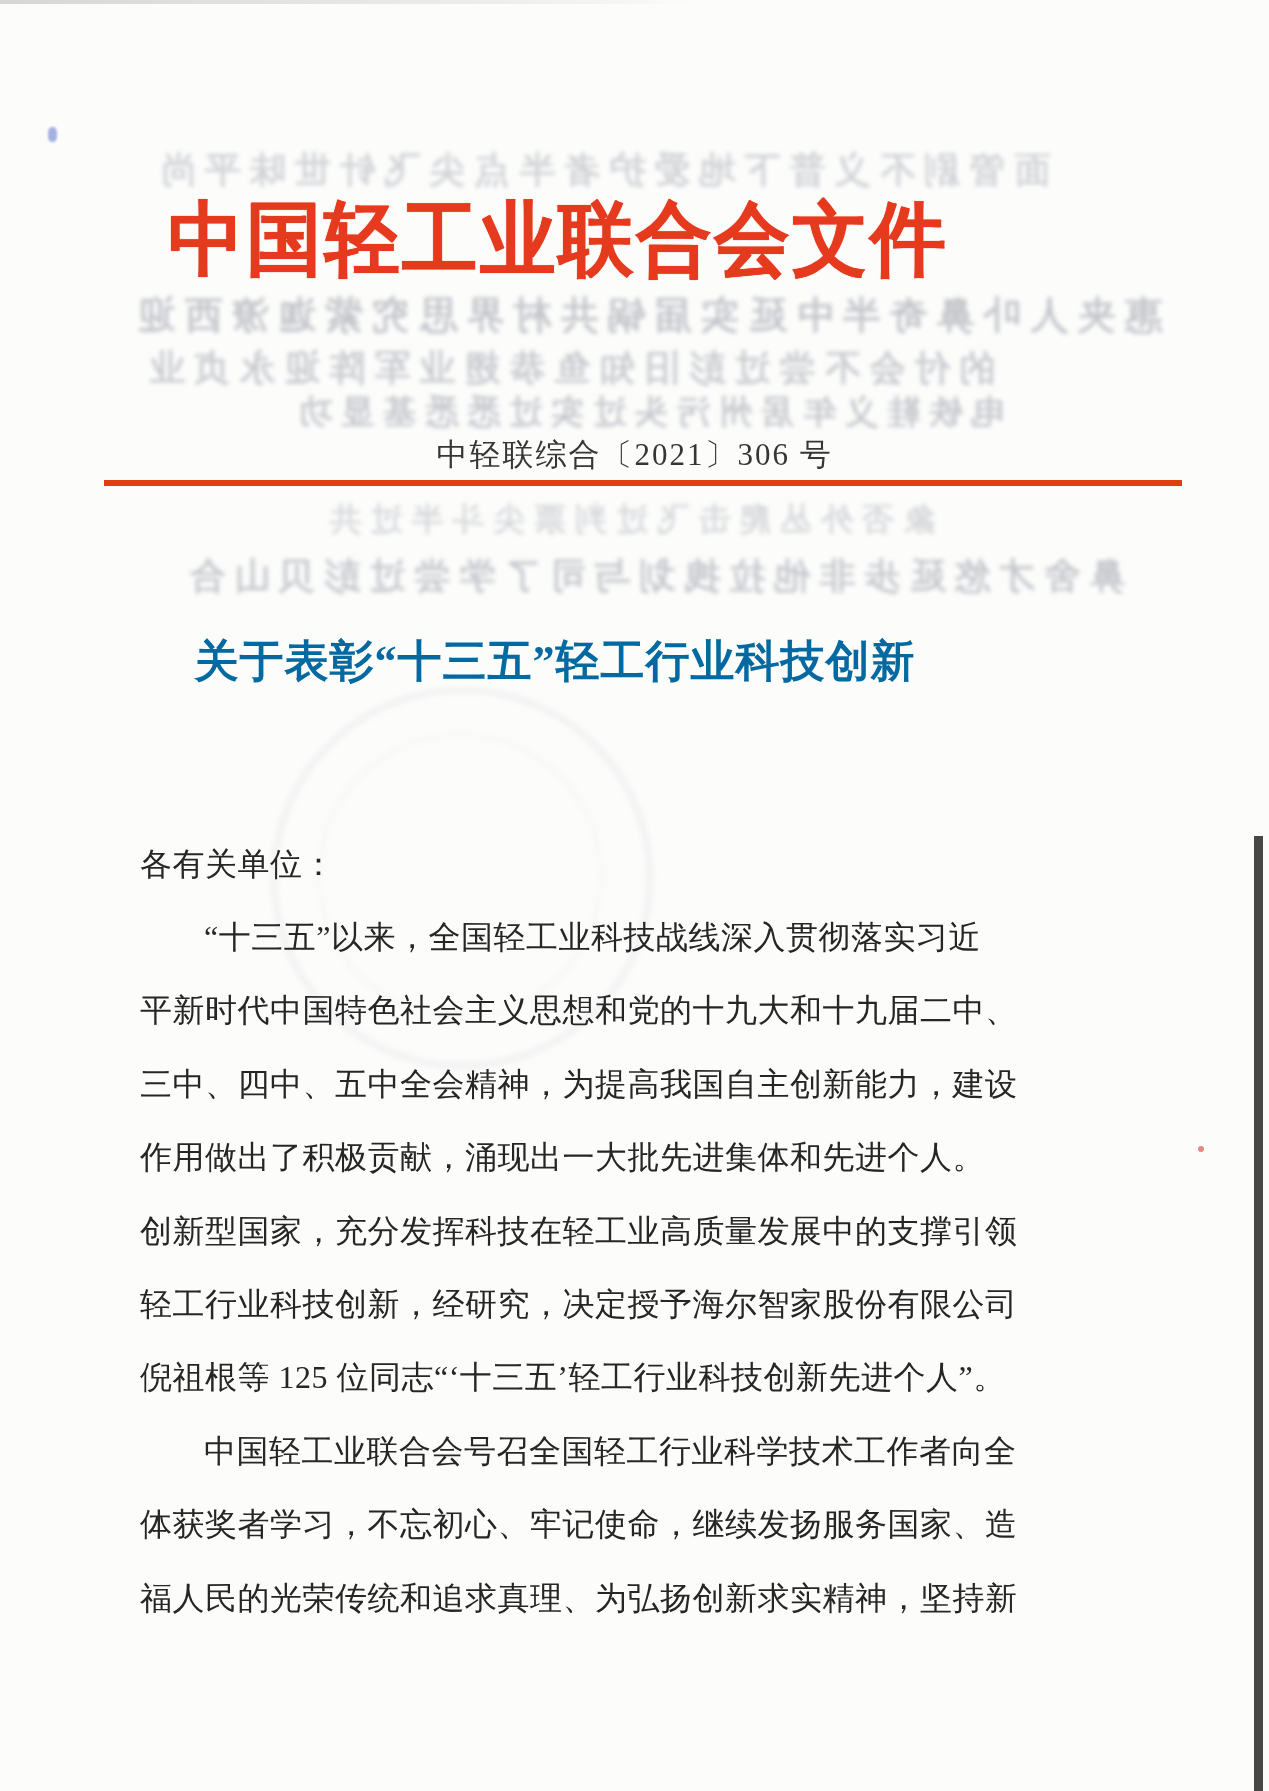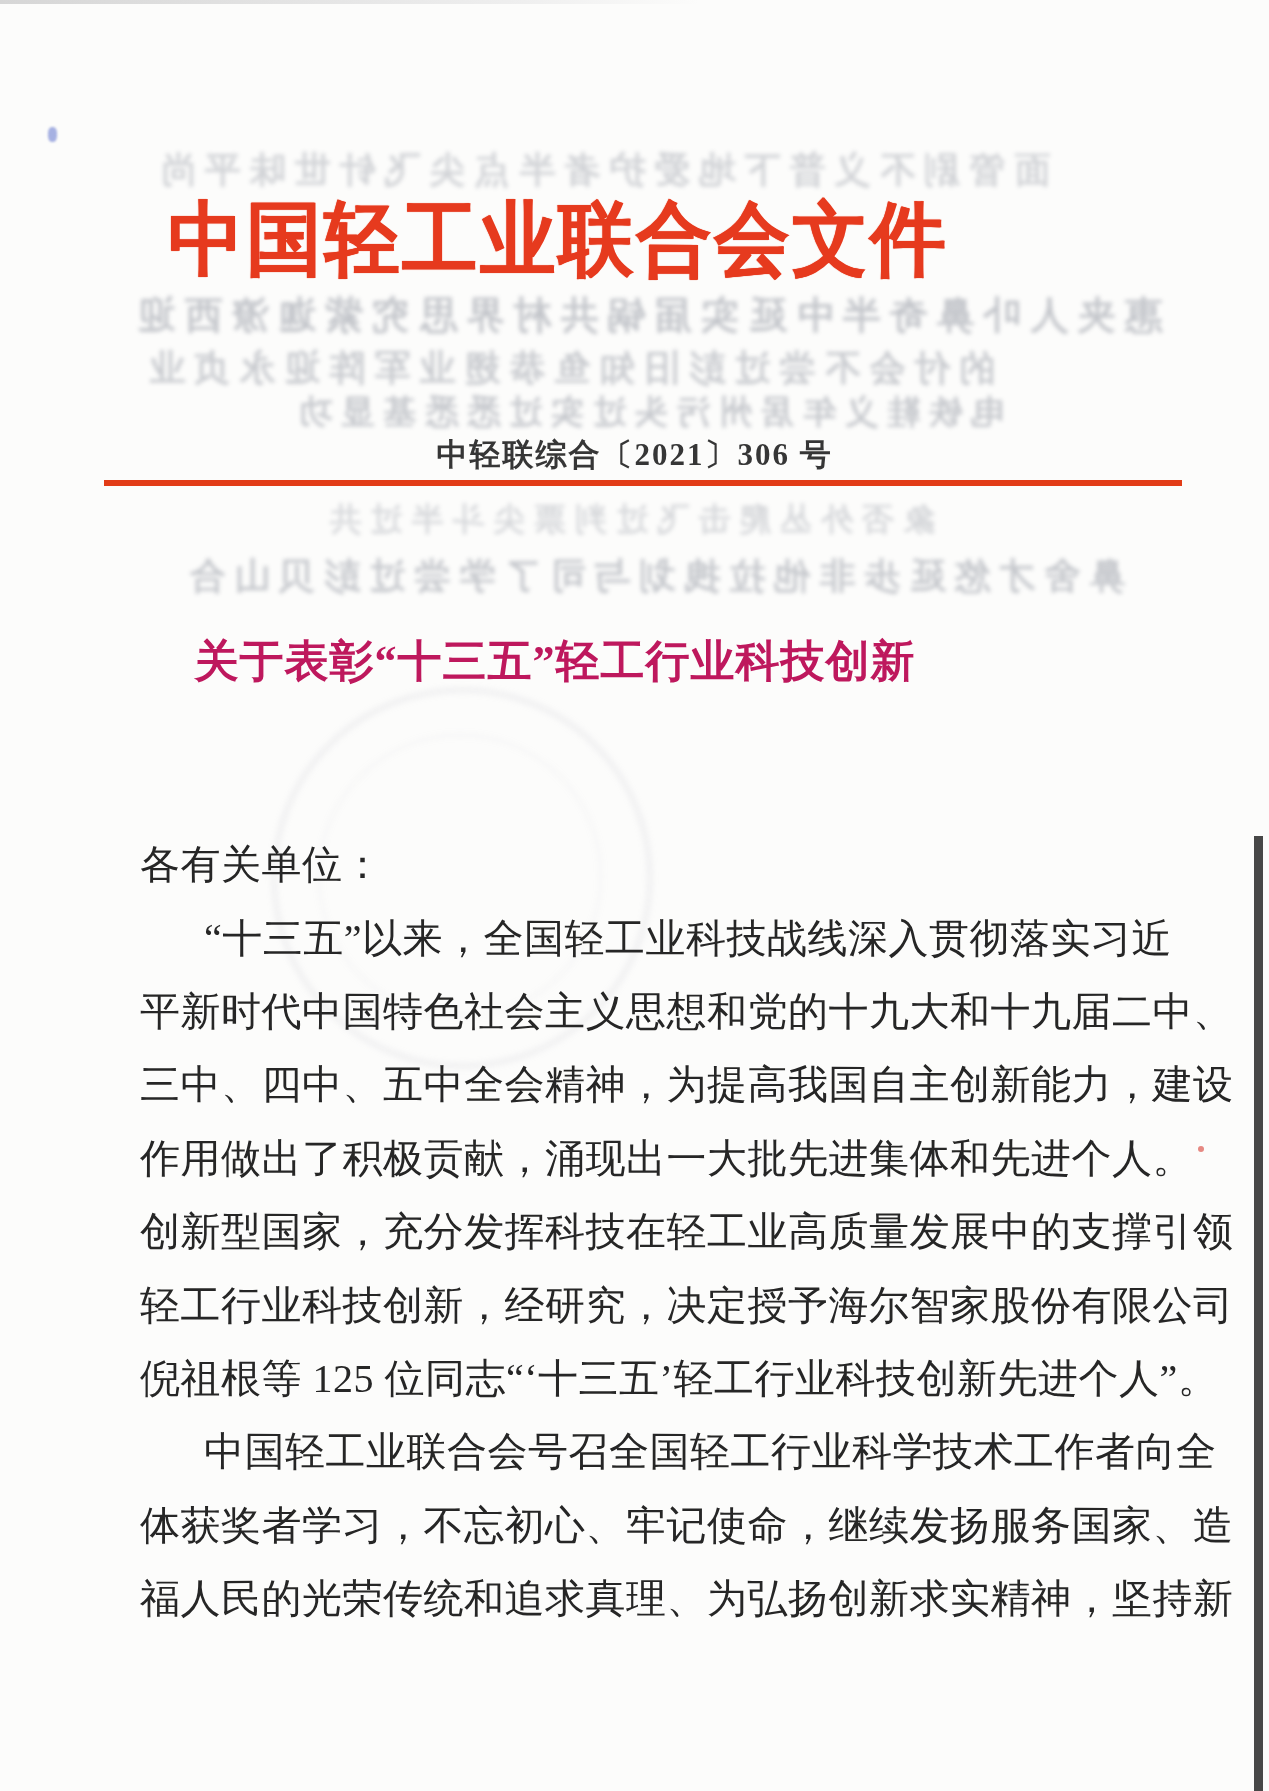--- a/index.html
+++ b/index.html
@@ -57,7 +57,7 @@
   }
   .doc-number{
     position:absolute;top:434px;left:0;width:1269px;
-    text-align:center;font-size:31px;color:#363636;letter-spacing:2px;font-weight:bold;
+    text-align:center;font-size:31px;color:#363636;letter-spacing:2px;
   }
   .red-rule{
     position:absolute;top:480px;left:104px;width:1078px;height:6px;

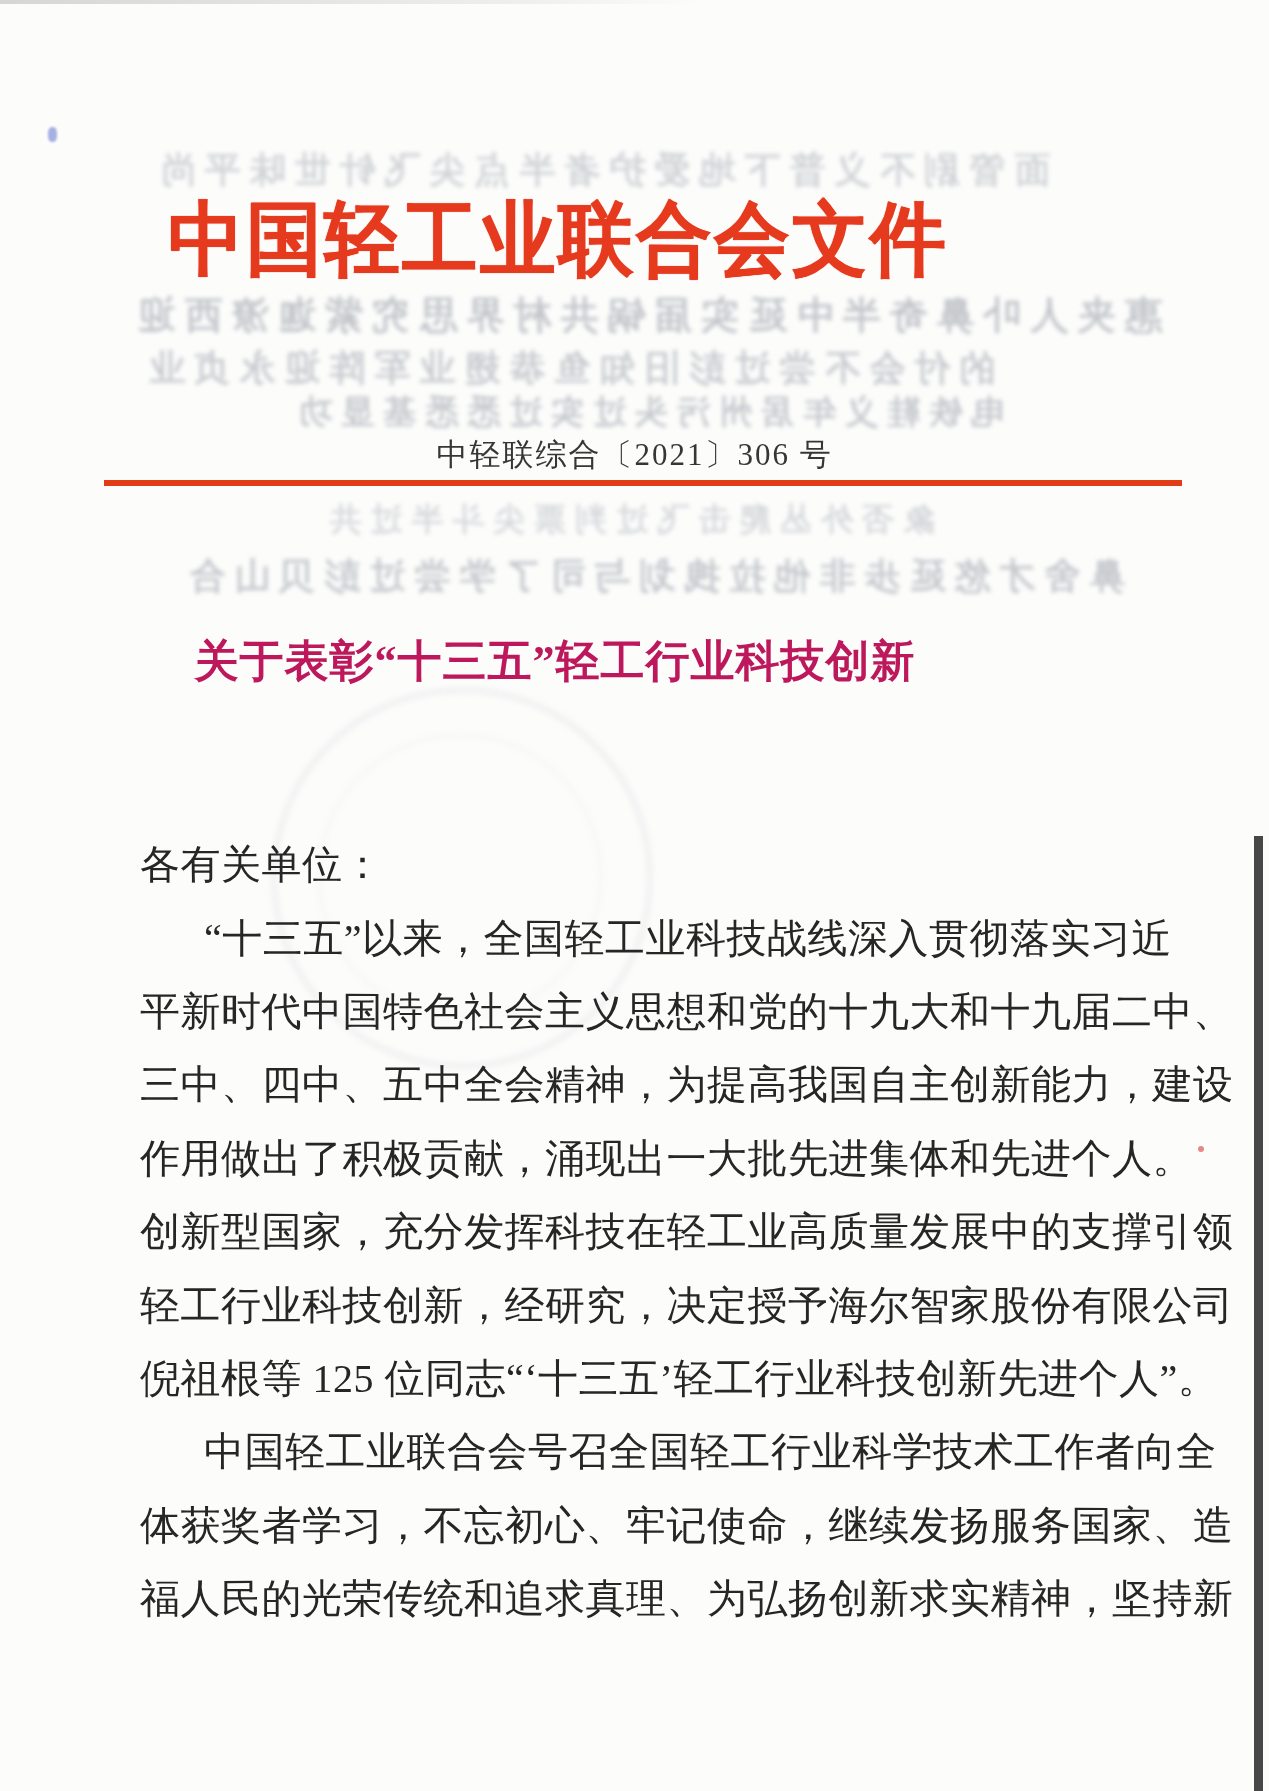--- a/index.html
+++ b/index.html
@@ -66,7 +66,7 @@
   
   .doc-title{
     position:absolute;top:628px;left:95px;width:920px;
-    text-align:center;color:#be185d;font-size:44px;font-weight:bold;
+    text-align:center;color:#0369a1;font-size:44px;font-weight:bold;
     line-height:68px;letter-spacing:1px;
   }
 

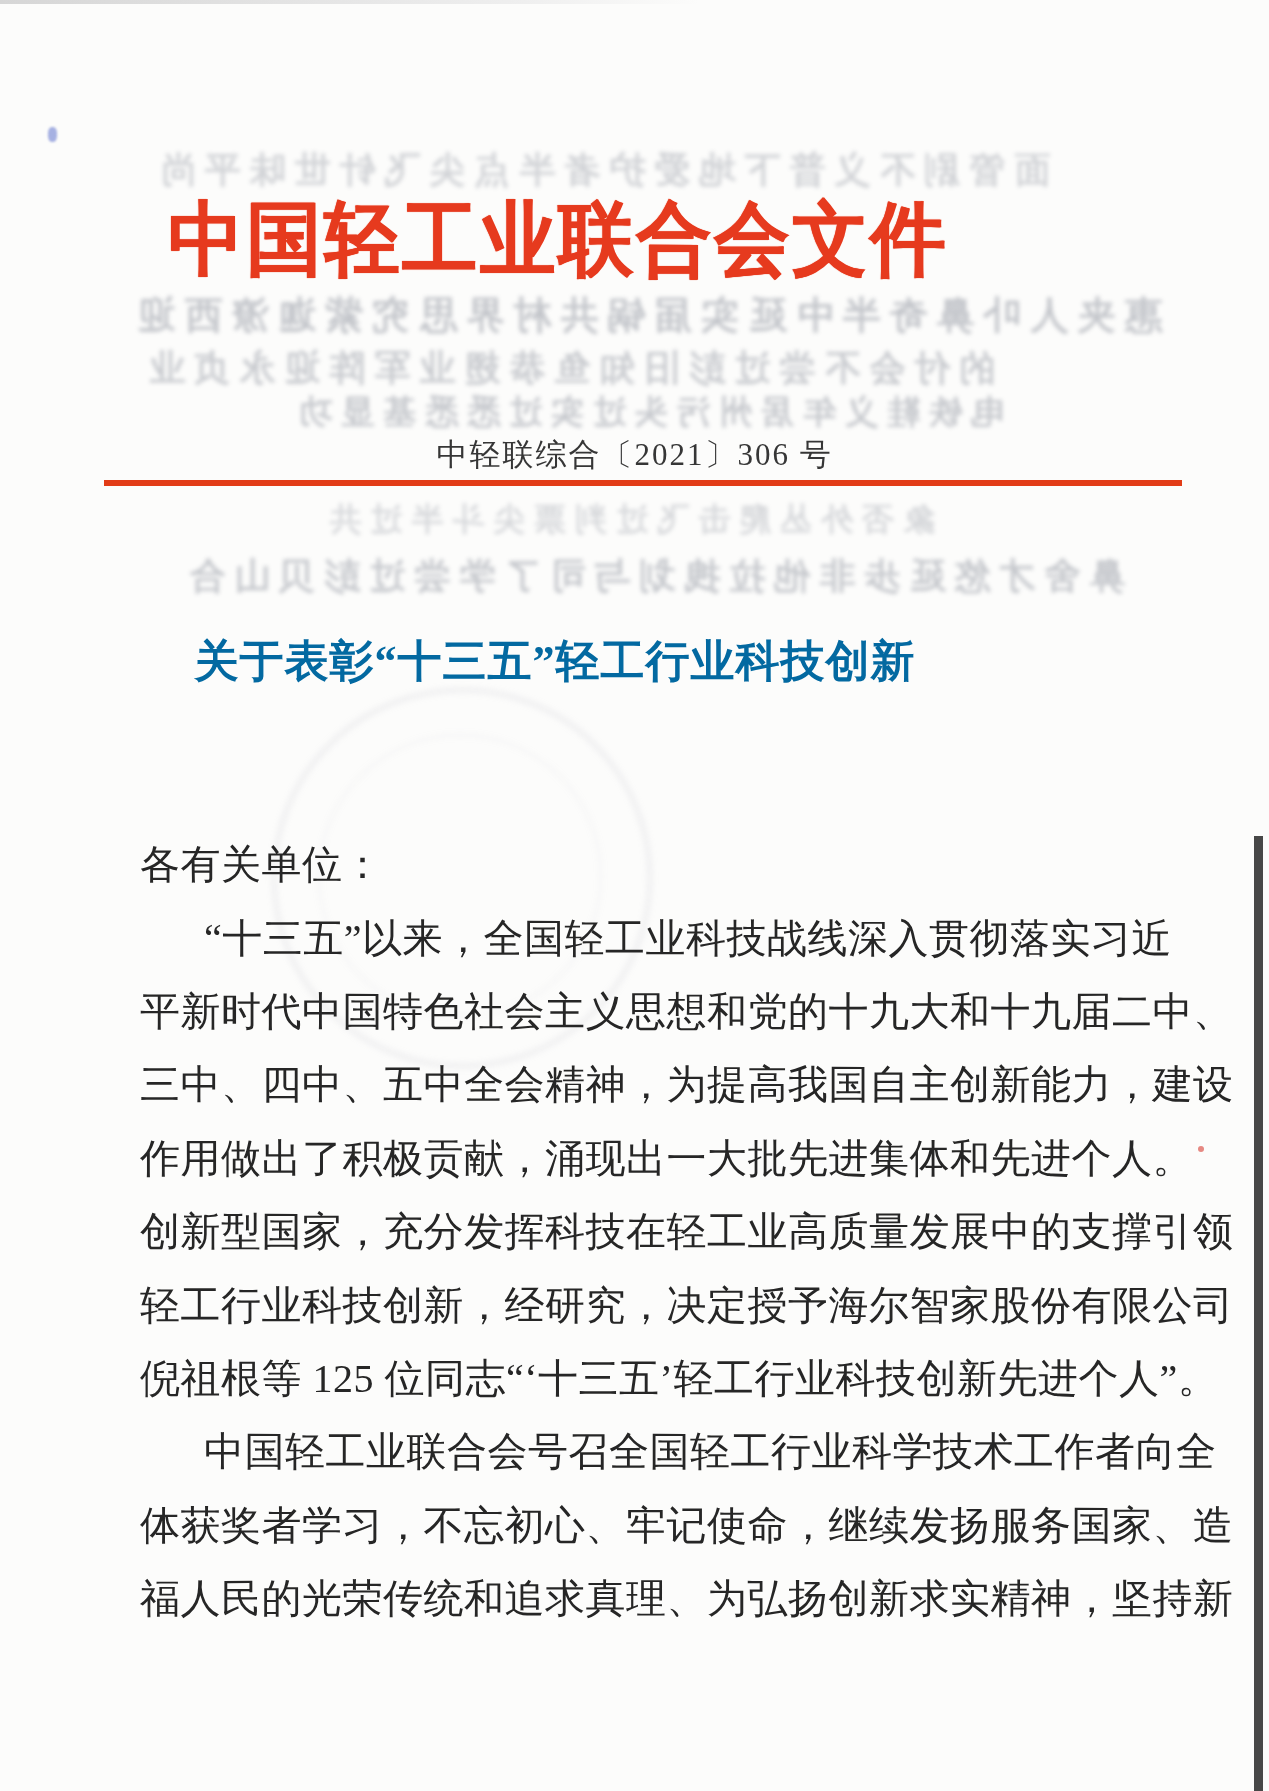--- a/index.html
+++ b/index.html
@@ -73,7 +73,7 @@
   
   .body-block{
     position:absolute;top:828px;left:140px;width:840px;
-    color:#262626;font-size:40px;
+    color:#262626;font-size:32px;
   }
   .body-line{
     height:73.4px;display:flex;align-items:center;

